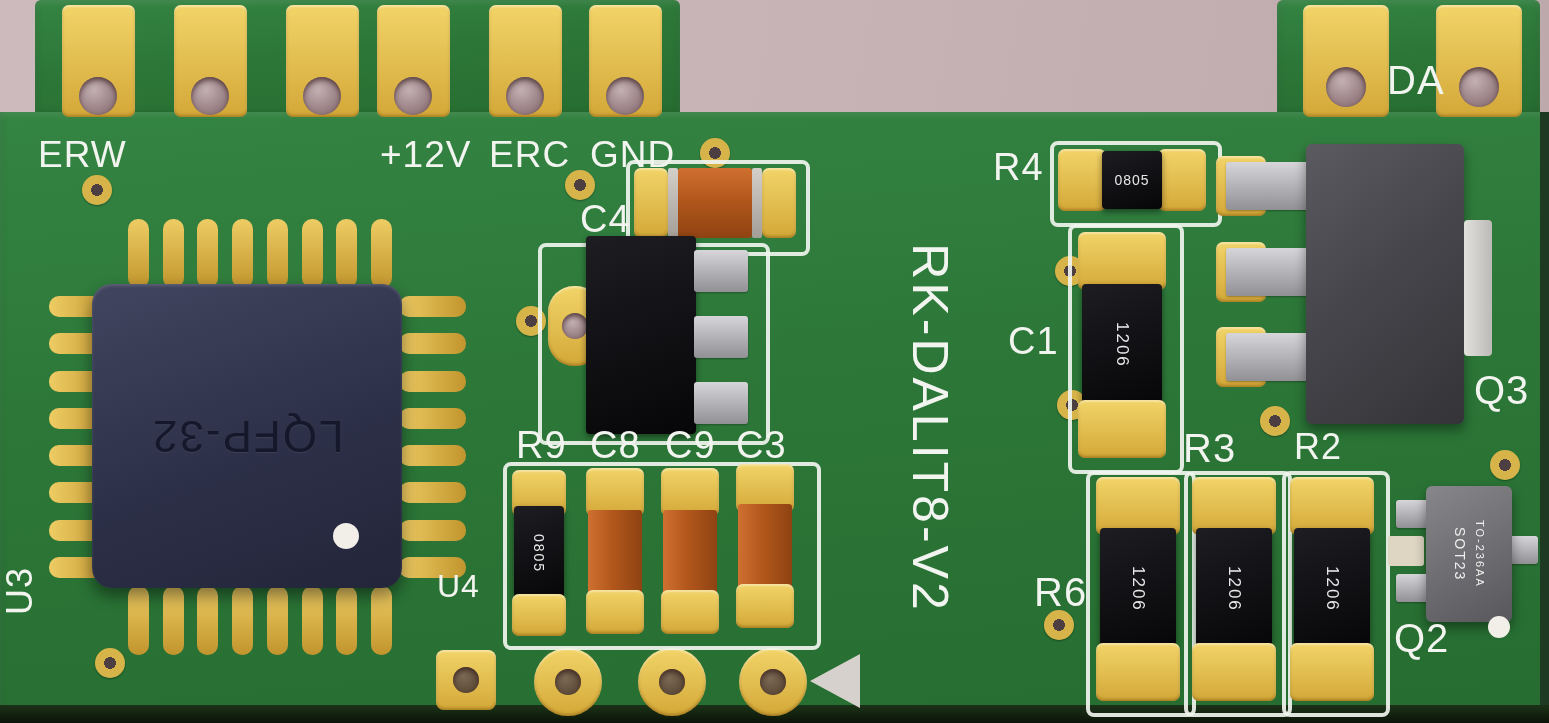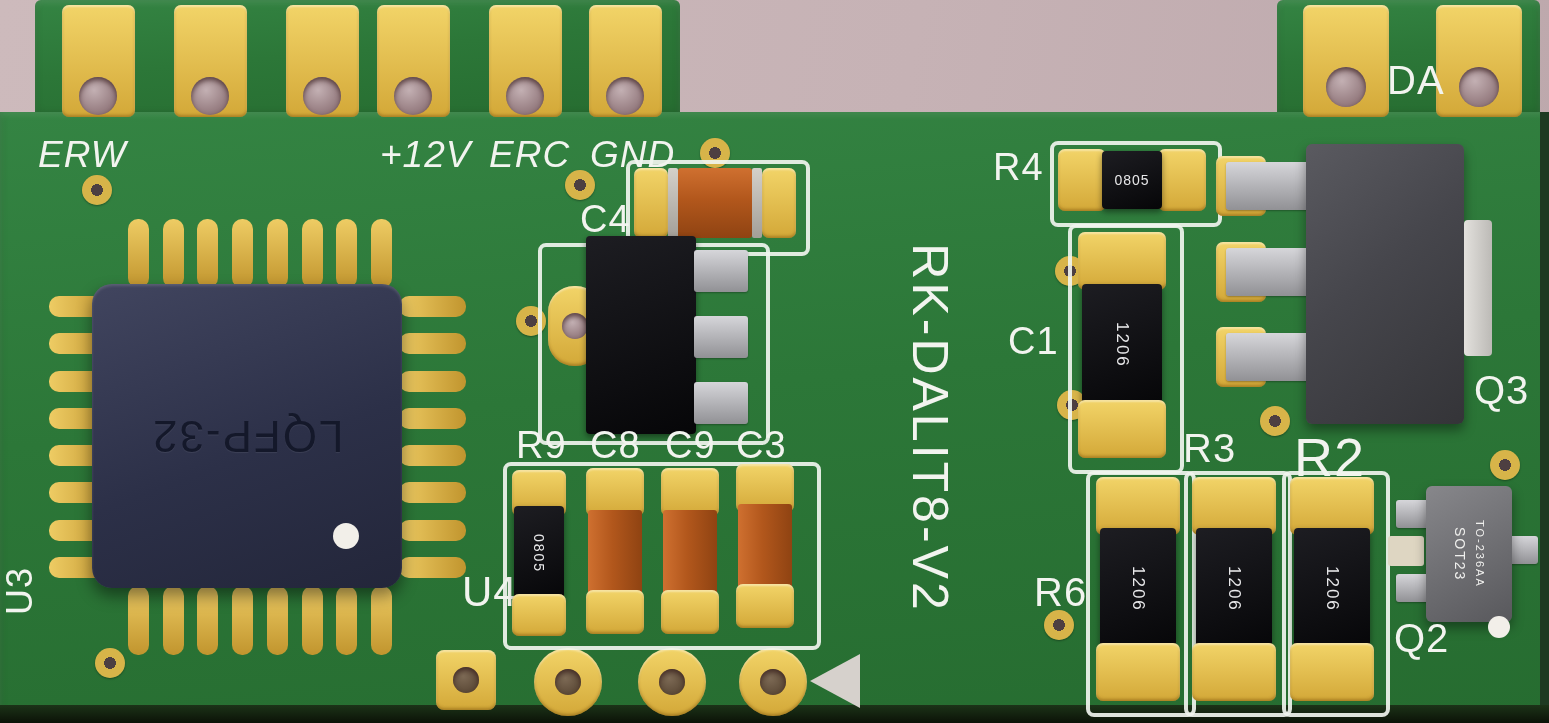--- a/index.html
+++ b/index.html
@@ -10,7 +10,7 @@
   .pcb{background:linear-gradient(175deg,#348443 0%,#2c7738 45%,#266c30 100%);
        box-shadow:inset 0 3px 6px rgba(255,255,255,.10), inset 0 -4px 8px rgba(0,0,0,.18);}
   .silk{color:#f2f4ef;letter-spacing:1px;white-space:nowrap;}
-  .lbl{font-size:37px;font-style:italic;}
+  .lbl{font-size:37px;}
   .pad{background:linear-gradient(180deg,#f2d468,#d3a838);border-radius:7px;
        box-shadow:inset 0 2px 2px rgba(255,255,255,.4), inset 0 -2px 3px rgba(120,80,10,.45);}
   .hole{border-radius:50%;background:radial-gradient(circle at 40% 35%,#c3b0b3,#93797d 70%,#6f585c);

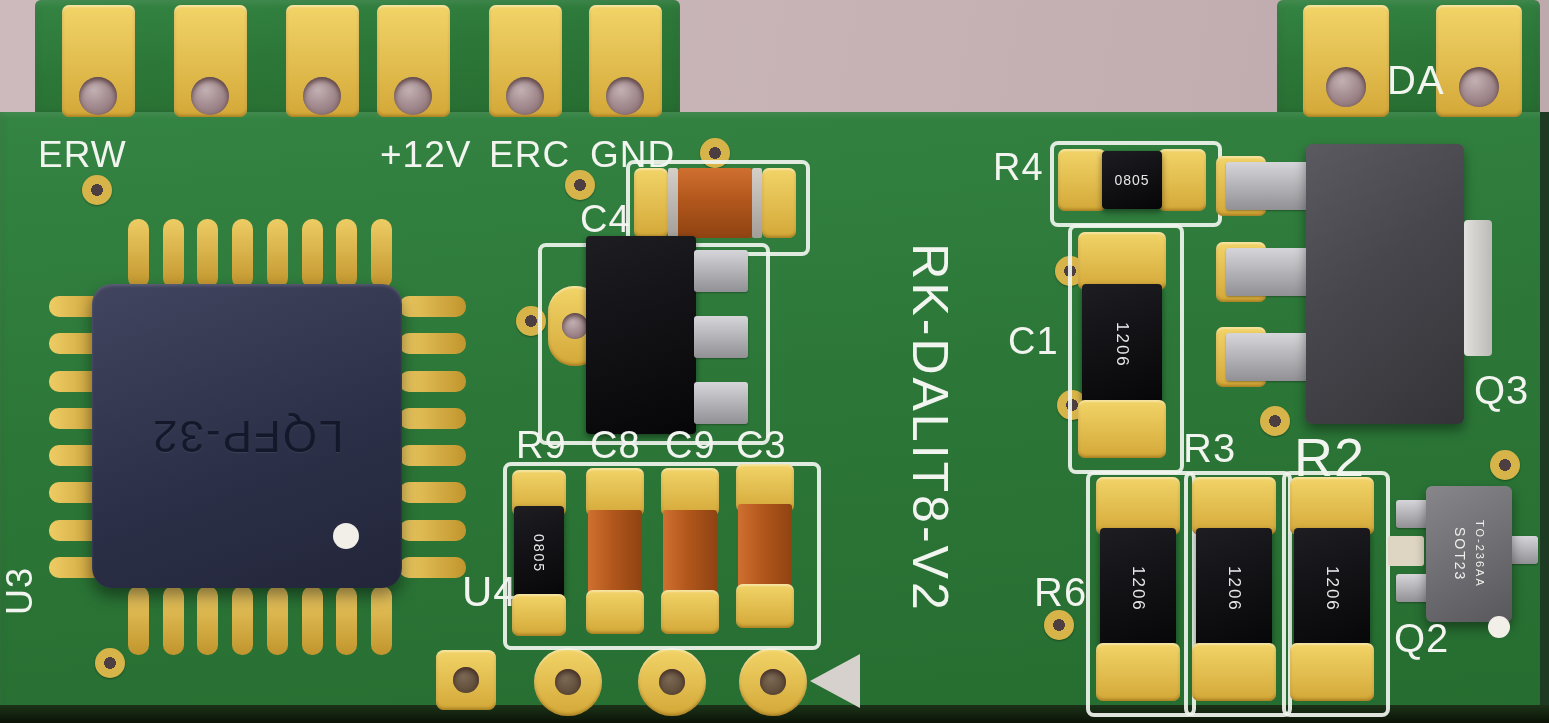--- a/index.html
+++ b/index.html
@@ -226,7 +226,7 @@
   <span class="abs silk" style="left:1474px;top:368px;font-size:40px;">Q3</span>
 
   <span class="abs silk" style="left:1183px;top:426px;font-size:40px;">R3</span>
-  <span class="abs silk" style="left:1294px;top:426px;font-size:54px;">R2</span>
+  <span class="abs silk" style="left:1294px;top:426px;font-size:36px;">R2</span>
   <span class="abs silk" style="left:1034px;top:570px;font-size:40px;">R6</span>
 
   <div class="abs bracket" style="left:1086px;top:471px;width:102px;height:238px;"></div>

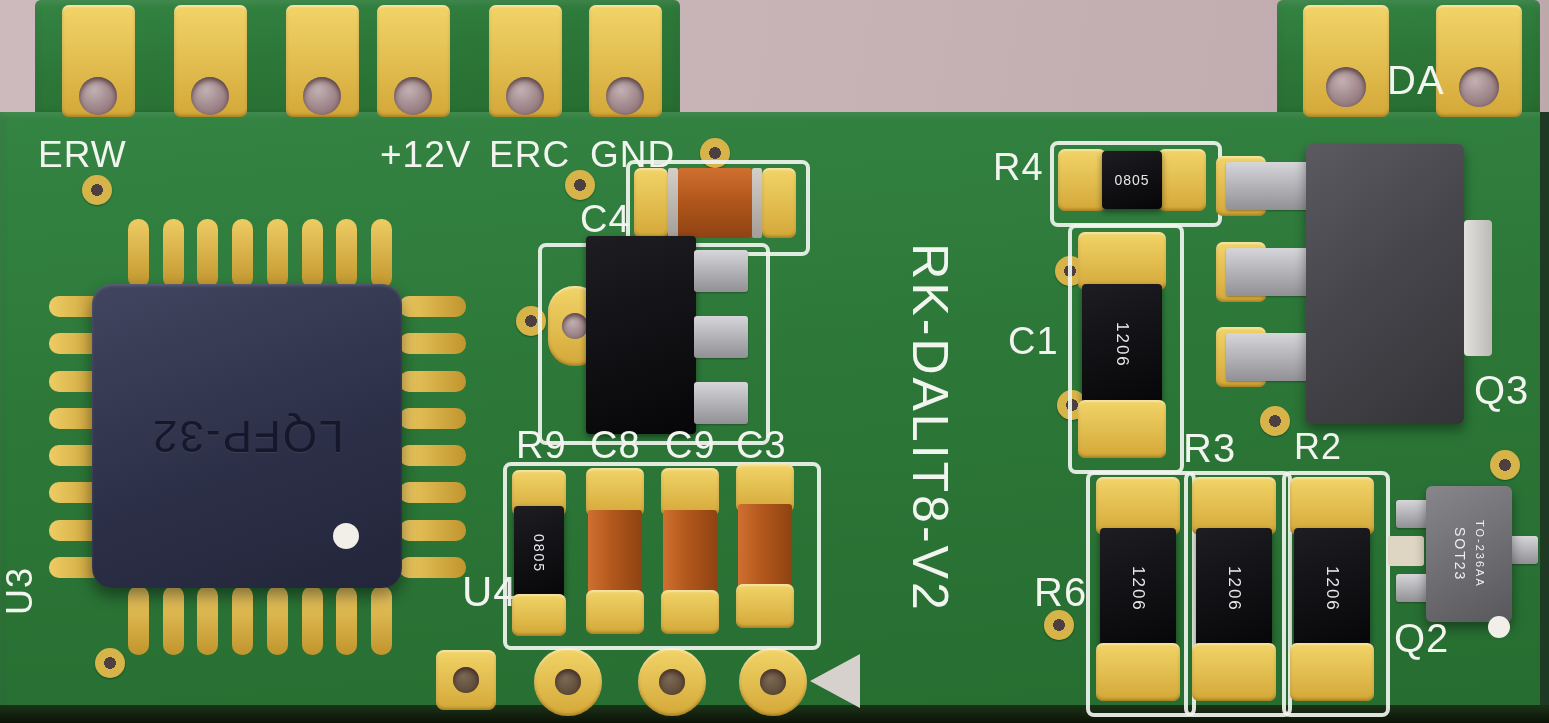--- a/index.html
+++ b/index.html
@@ -153,7 +153,7 @@
     <div class="abs dot" style="left:241px;top:239px;width:26px;height:26px;"></div>
   </div>
   <span class="abs silk" style="left:-4px;top:570px;font-size:36px;transform:rotate(-90deg);">U3</span>
-  <span class="abs silk" style="left:462px;top:568px;font-size:42px;">U4</span>
+  <span class="abs silk" style="left:437px;top:568px;font-size:32px;">U4</span>
 
   <div class="abs bracket" style="left:626px;top:160px;width:176px;height:88px;"></div>
   <div class="abs pad" style="left:634px;top:168px;width:34px;height:70px;"></div>

